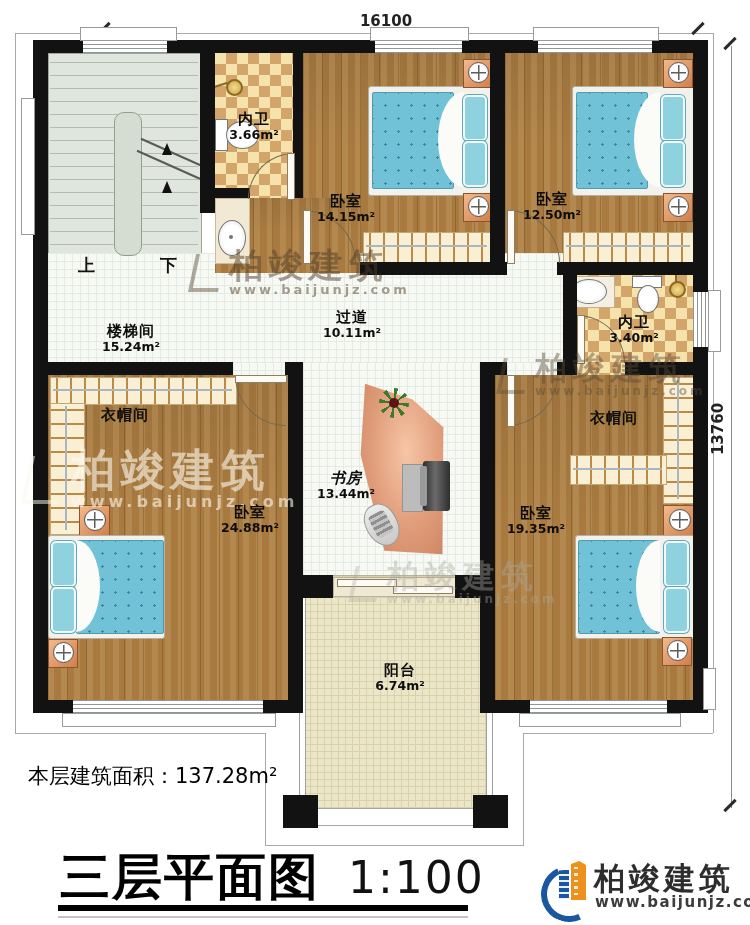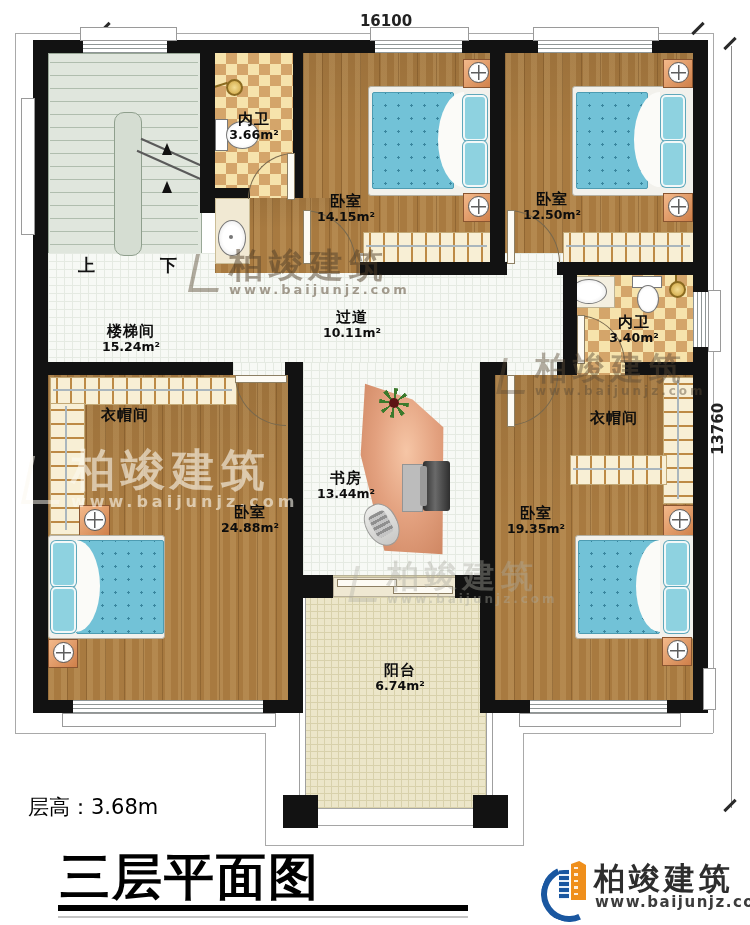--- a/index.html
+++ b/index.html
@@ -322,7 +322,7 @@
   <div class="abs rname" style="left:125px;top:406px;">衣帽间</div>
   <div class="abs rname" style="left:250px;top:503px;">卧室</div>
   <div class="abs rarea" style="left:250px;top:520px;">24.88m²</div>
-  <div class="abs rname" style="left:346px;top:469px;">书房</div>
+  <div class="abs rname" style="left:346px;top:469px;font-style:italic;">书房</div>
   <div class="abs rarea" style="left:346px;top:486px;">13.44m²</div>
   <div class="abs rname" style="left:536px;top:504px;">卧室</div>
   <div class="abs rarea" style="left:536px;top:521px;">19.35m²</div>

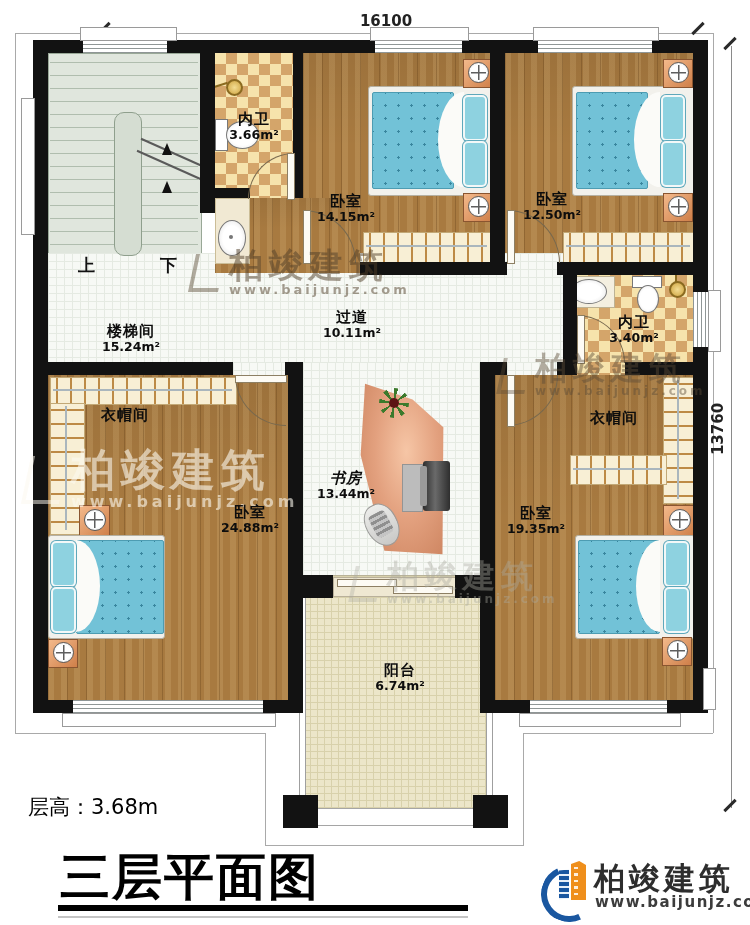--- a/index.html
+++ b/index.html
@@ -330,6 +330,7 @@
   <div class="abs rname" style="left:400px;top:661px;">阳台</div>
   <div class="abs rarea" style="left:400px;top:678px;">6.74m²</div>
 
+  <div class="abs infotext" style="left:28px;top:762px;">本层建筑面积：137.28m²</div>
   <div class="abs infotext" style="left:28px;top:793px;">层高：3.68m</div>
   <div class="abs title-main" style="left:60px;top:844px;font-family:Liberation Serif, serif;">三层平面图</div>
   <div class="abs" style="left:58px;top:905px;width:410px;height:6px;background:#000;"></div>

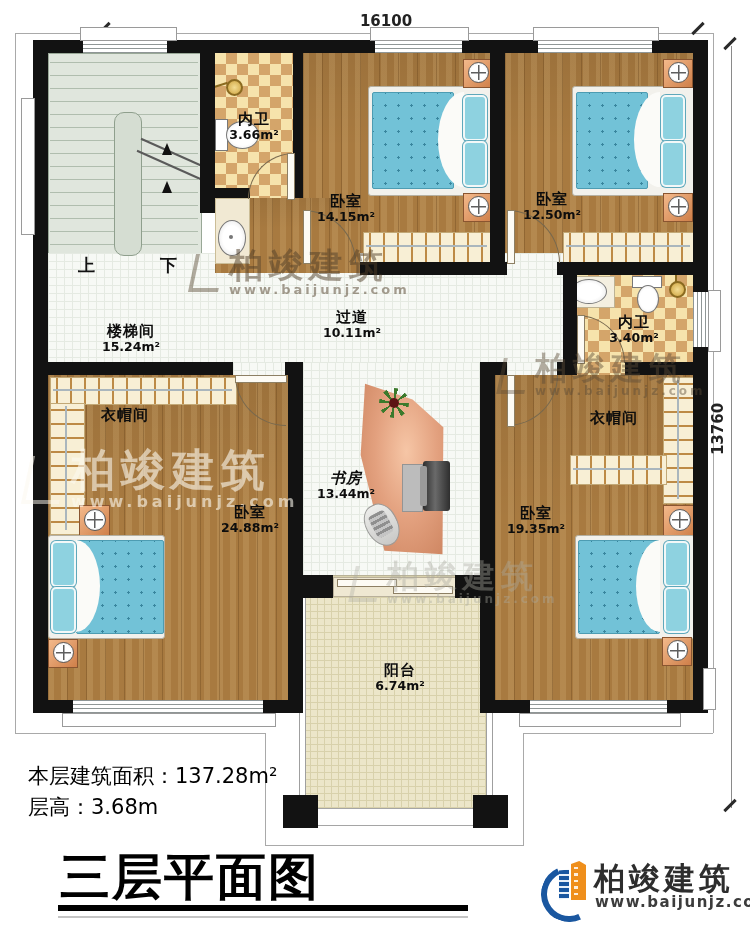--- a/index.html
+++ b/index.html
@@ -331,7 +331,6 @@
   <div class="abs rarea" style="left:400px;top:678px;">6.74m²</div>
 
   <div class="abs infotext" style="left:28px;top:762px;">本层建筑面积：137.28m²</div>
-  <div class="abs infotext" style="left:28px;top:793px;">层高：3.68m</div>
   <div class="abs title-main" style="left:60px;top:844px;font-family:Liberation Serif, serif;">三层平面图</div>
   <div class="abs" style="left:58px;top:905px;width:410px;height:6px;background:#000;"></div>
   <div class="abs" style="left:58px;top:916px;width:410px;height:2px;background:#c4c4c4;"></div>

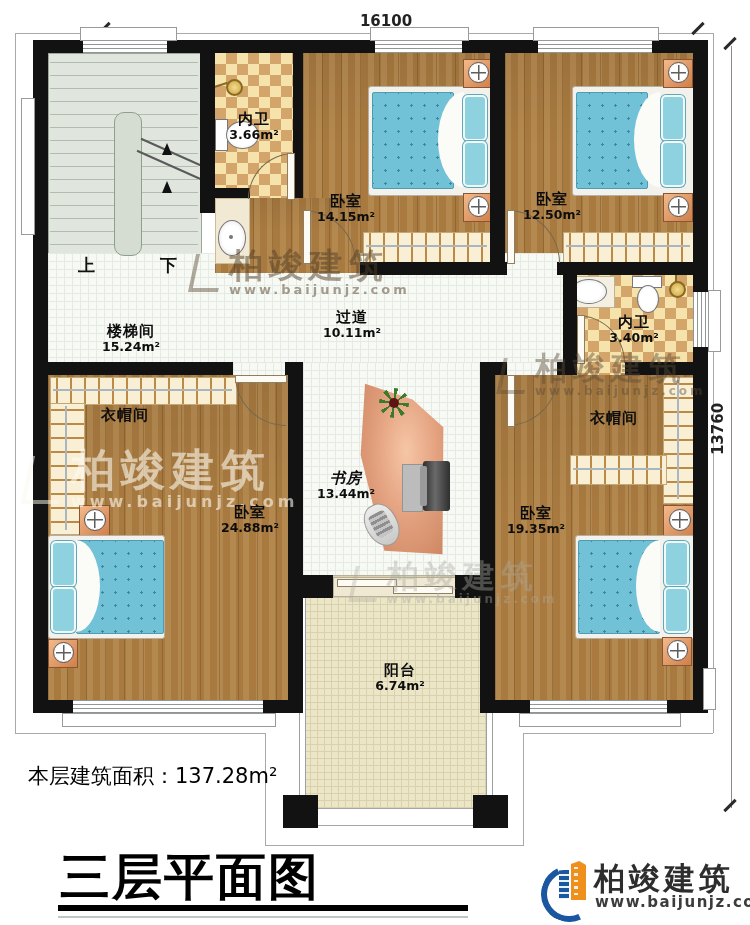--- a/index.html
+++ b/index.html
@@ -332,6 +332,7 @@
 
   <div class="abs infotext" style="left:28px;top:762px;">本层建筑面积：137.28m²</div>
   <div class="abs title-main" style="left:60px;top:844px;font-family:Liberation Serif, serif;">三层平面图</div>
+  <div class="abs title-scale" style="left:348px;top:852px;">1:100</div>
   <div class="abs" style="left:58px;top:905px;width:410px;height:6px;background:#000;"></div>
   <div class="abs" style="left:58px;top:916px;width:410px;height:2px;background:#c4c4c4;"></div>
 

